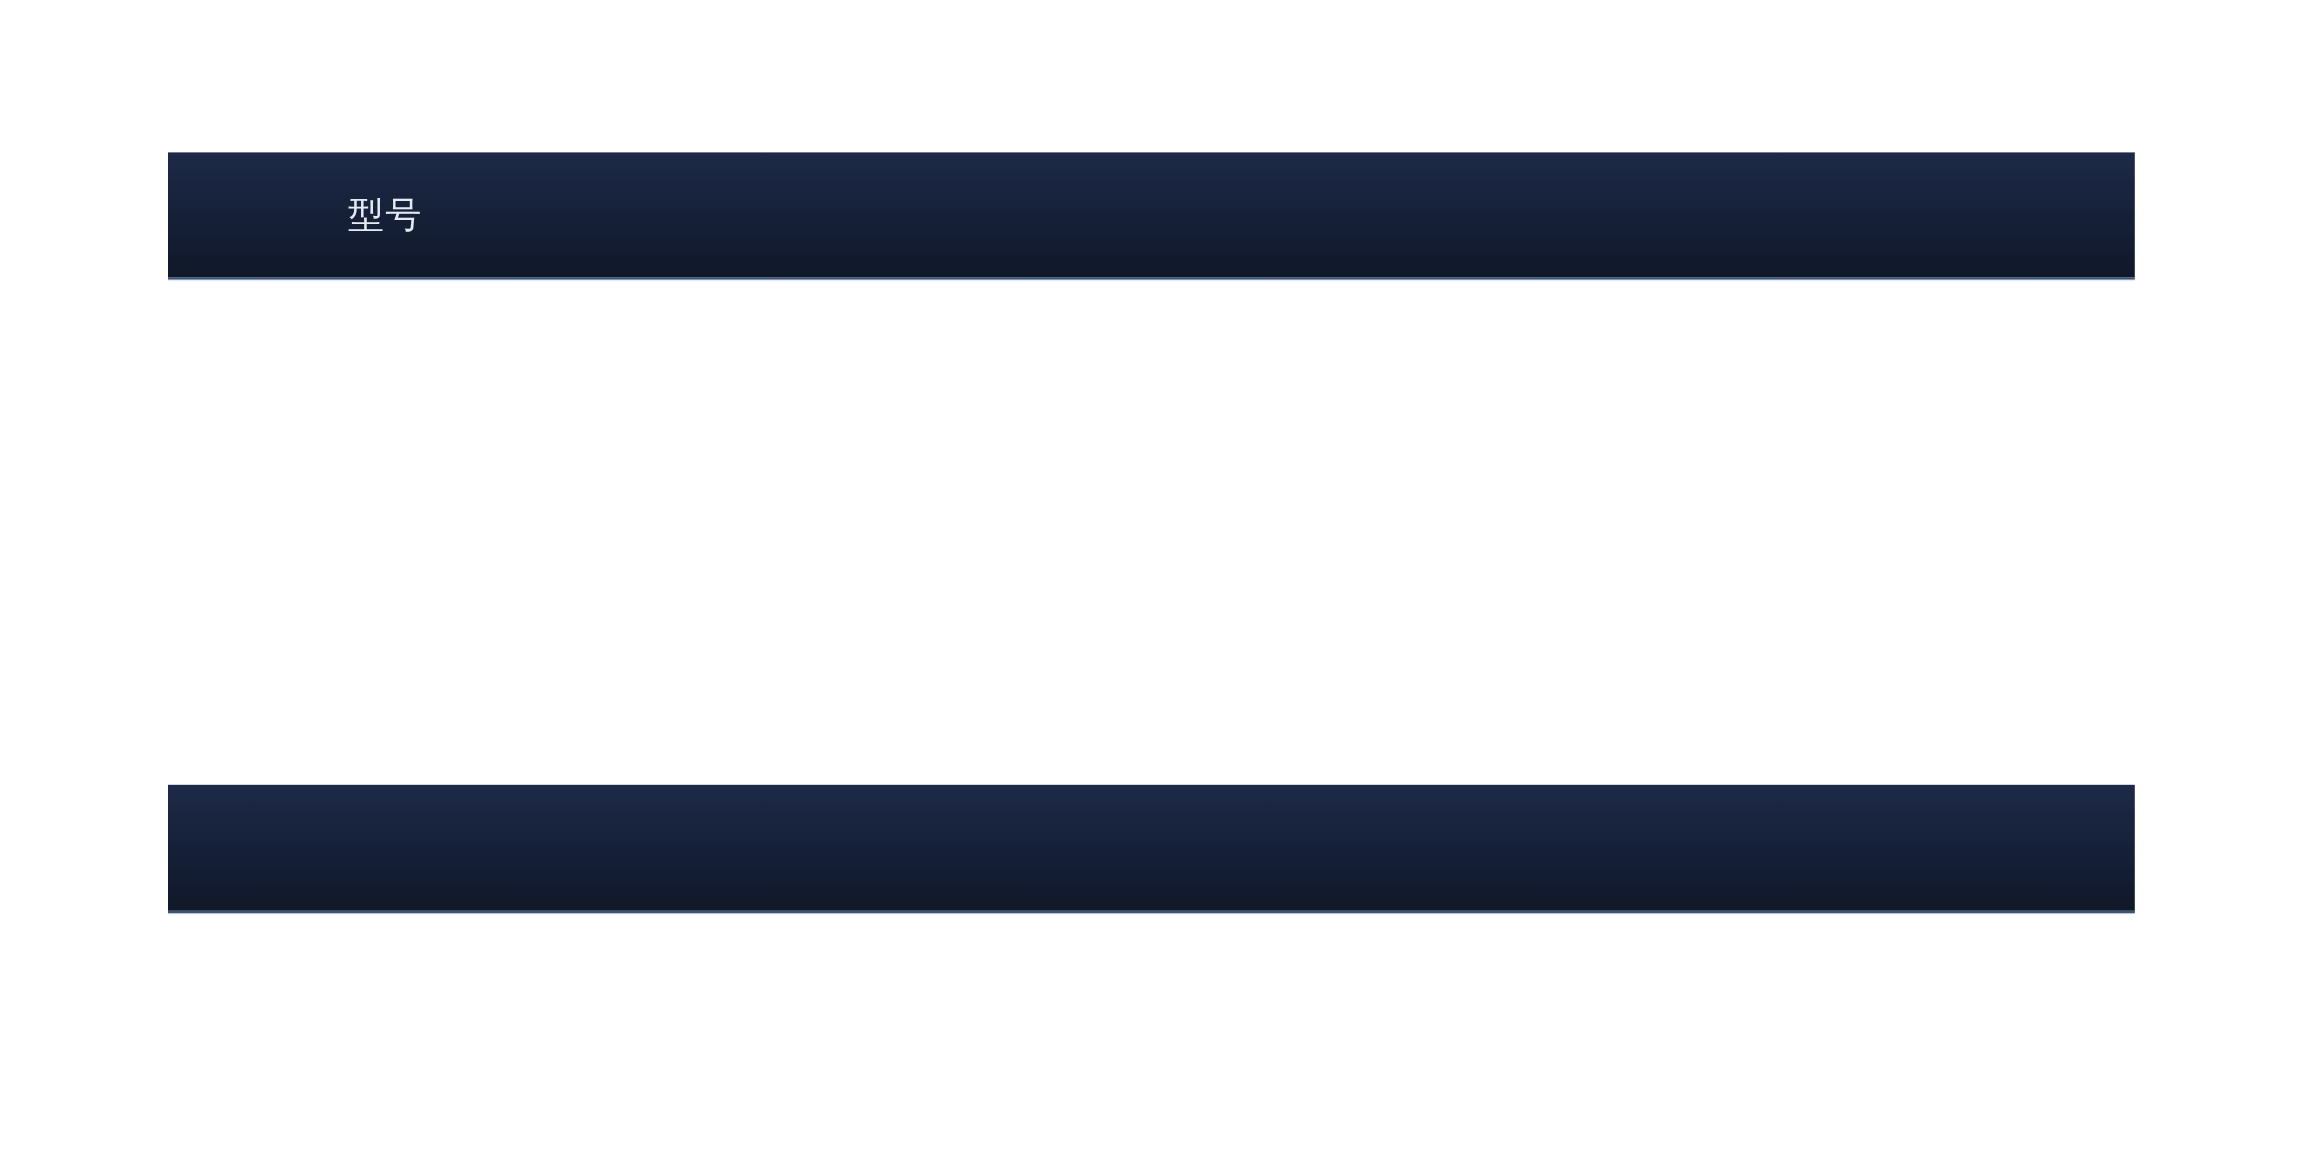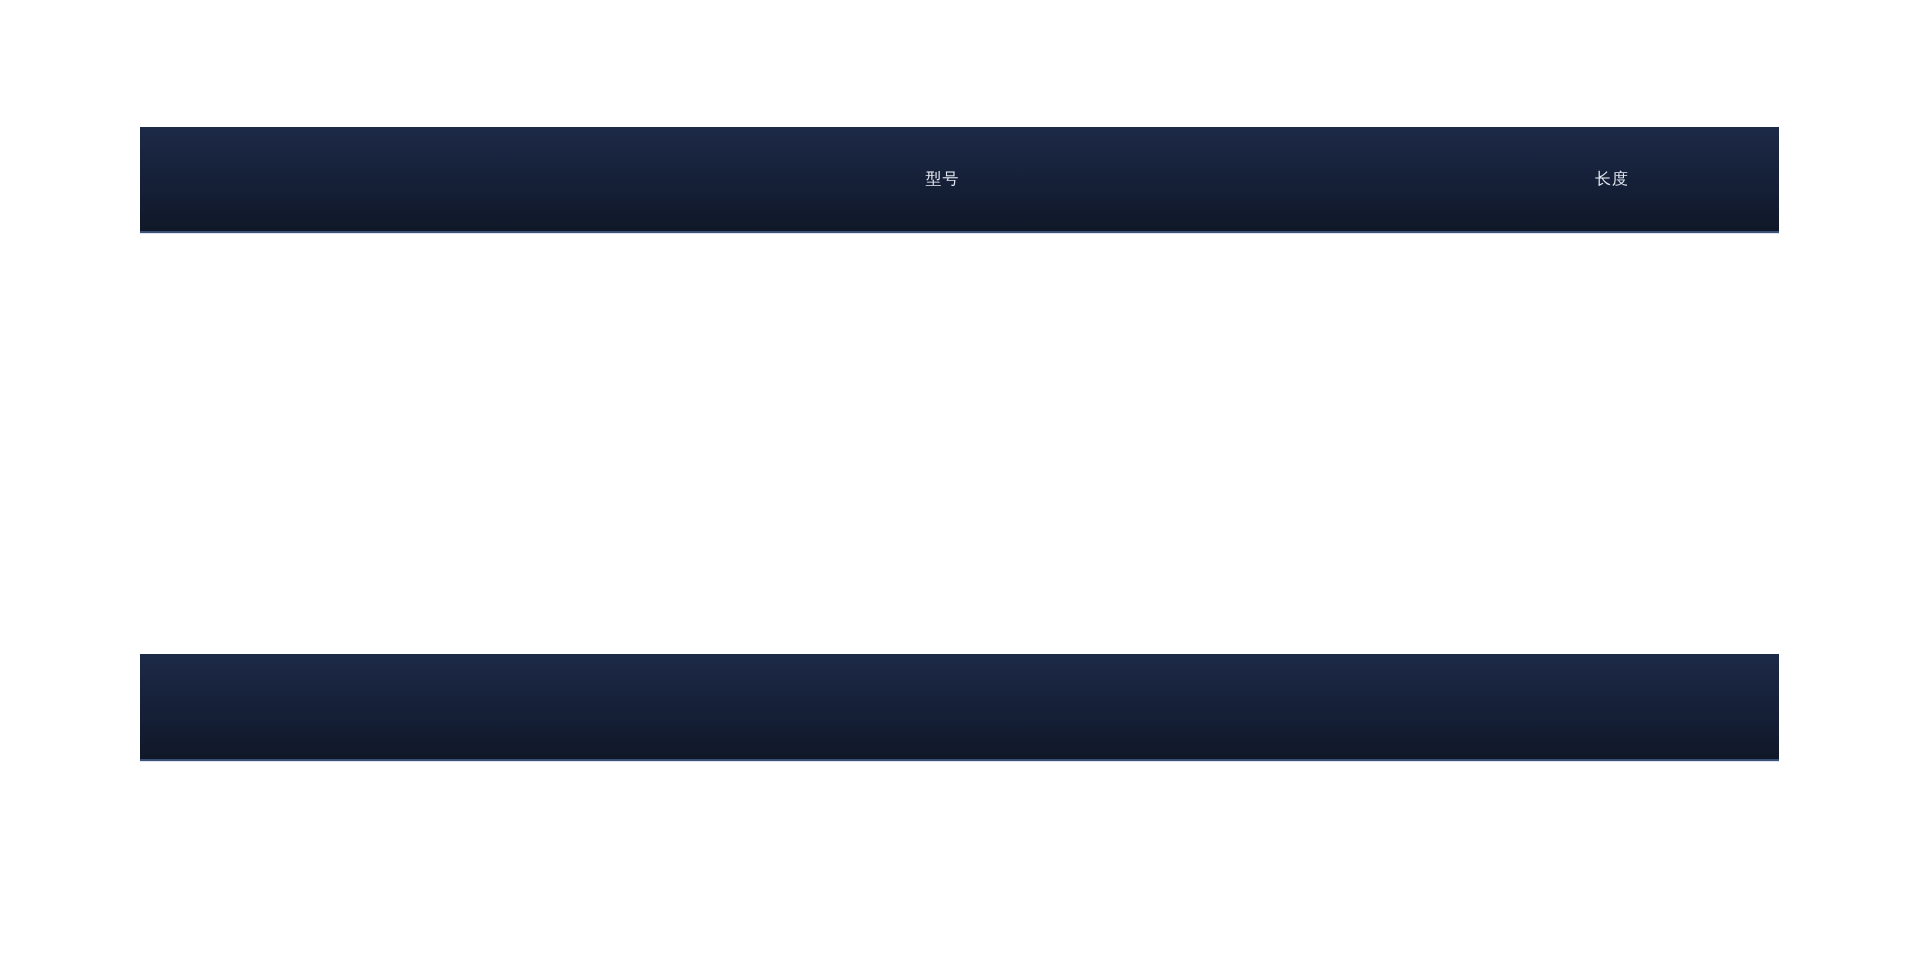--- a/index.html
+++ b/index.html
@@ -40,9 +40,9 @@
 
   .header-col {
     flex: 1;
-    text-align: right;
+    text-align: left;
     color: #e4e9f2;
-    font-size: 16px;
+    font-size: 30px;
     font-weight: 400;
     letter-spacing: 1px;
     user-select: none;

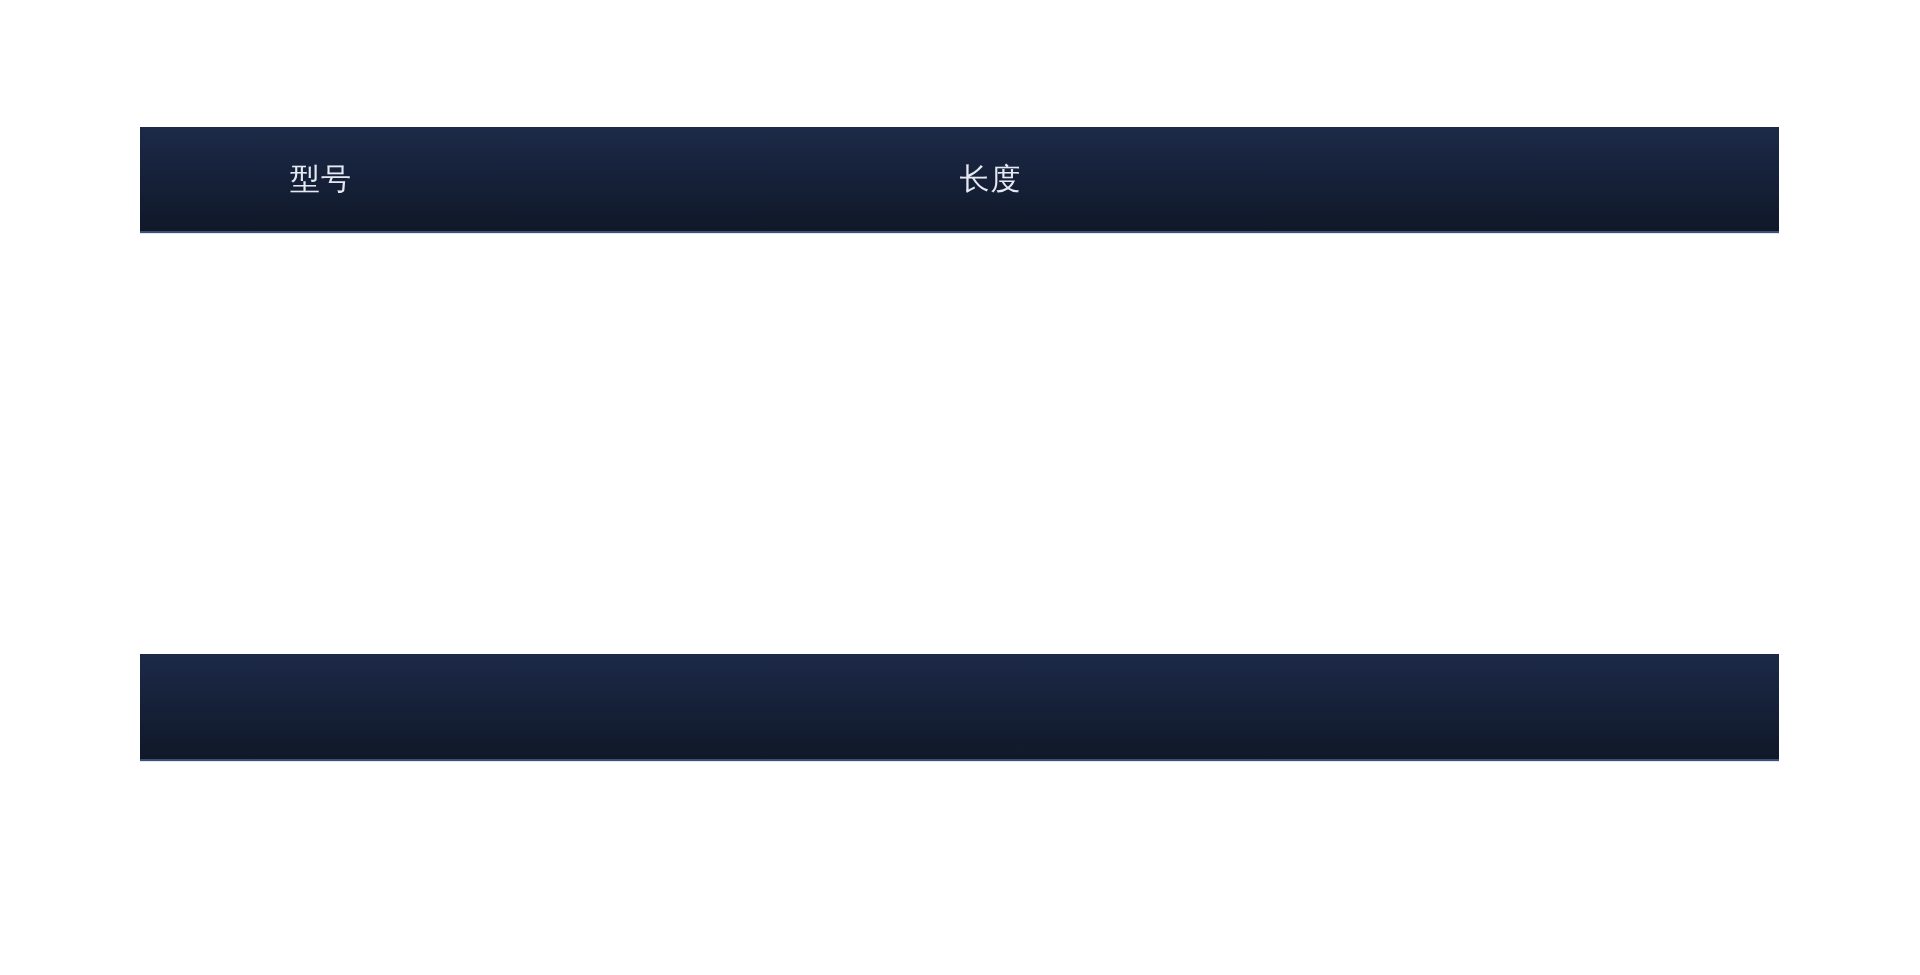--- a/index.html
+++ b/index.html
@@ -69,7 +69,6 @@
 
   <div class="bar header-bar">
     <div class="header-col">型号</div>
-    <div class="header-col">长度</div>
   </div>
 
   <div class="body-area"></div>

